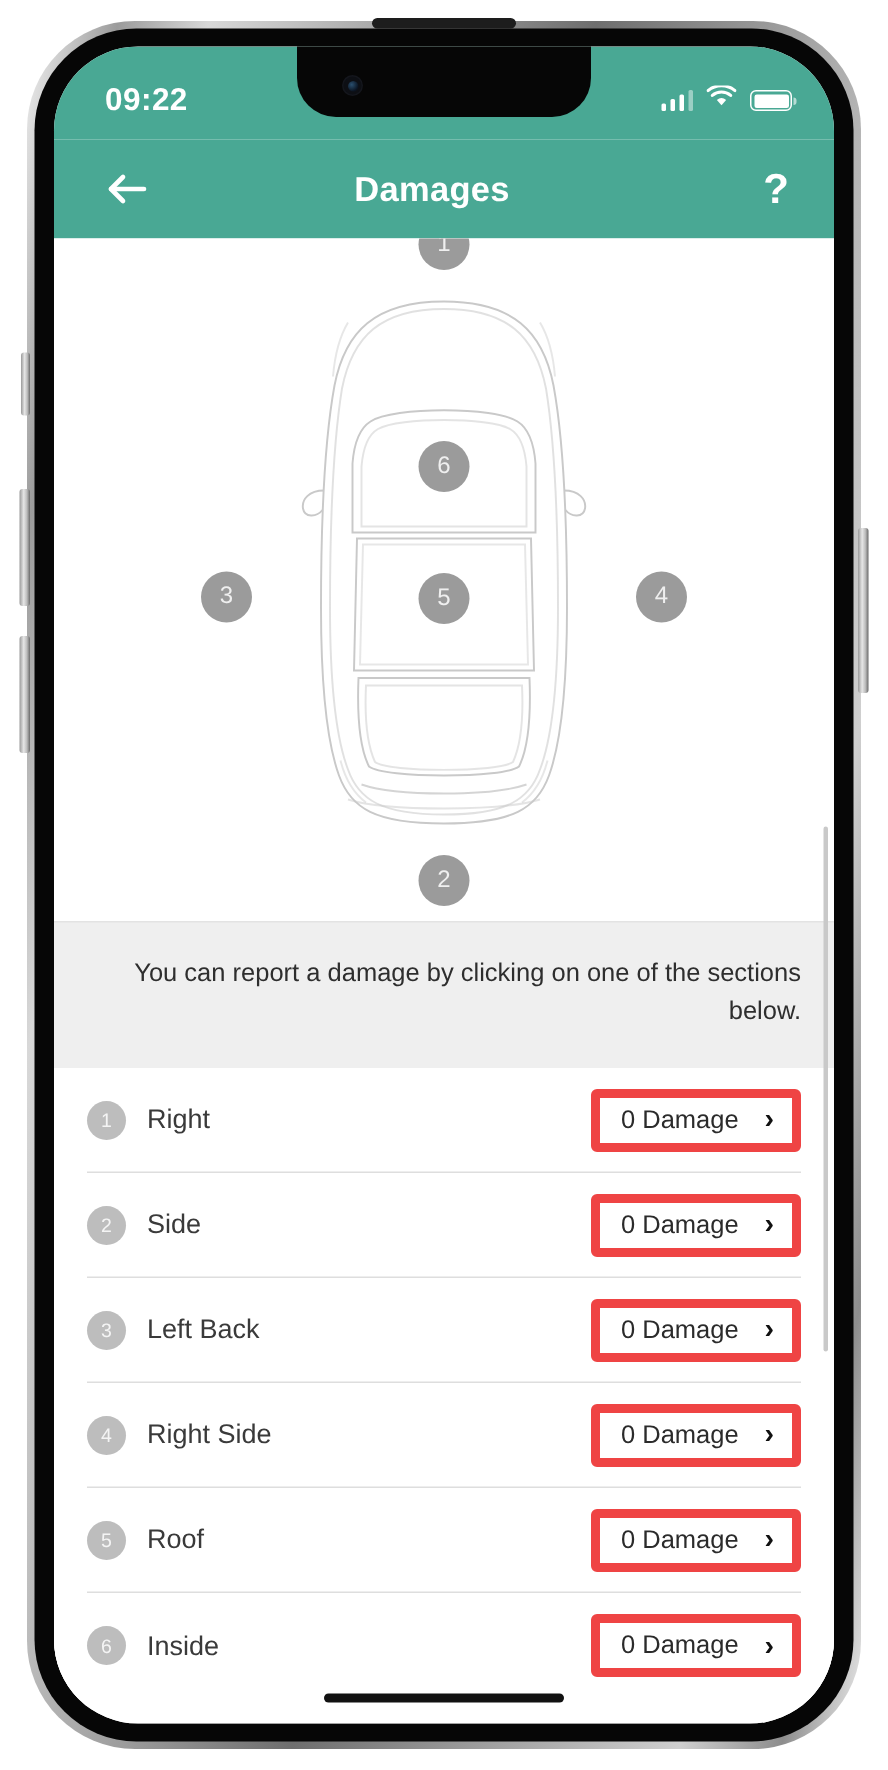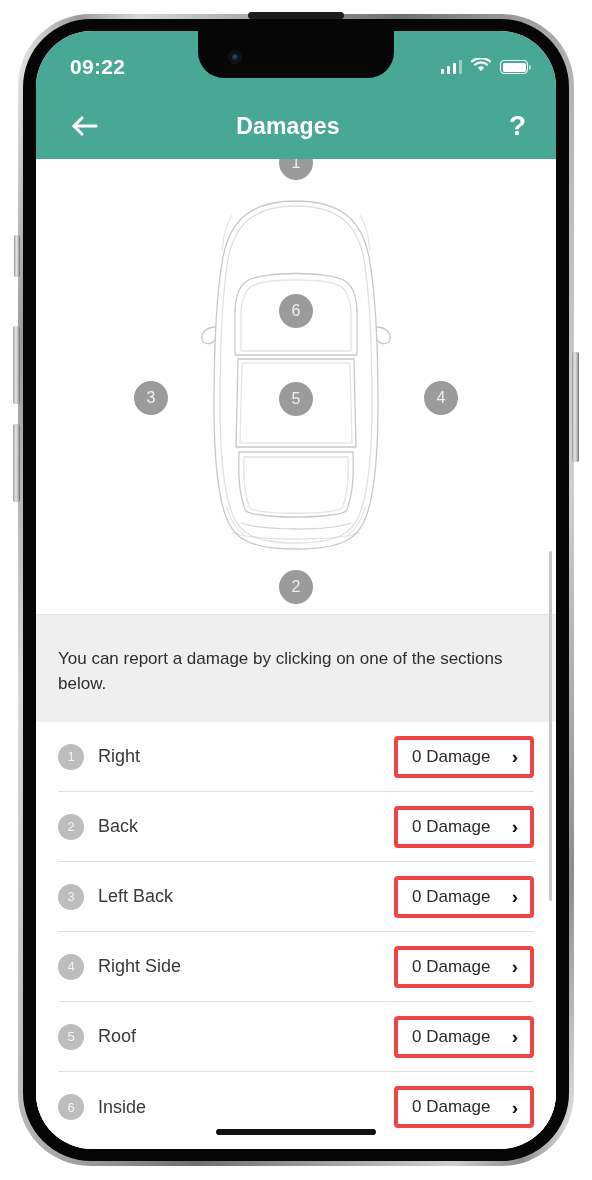--- a/index.html
+++ b/index.html
@@ -210,11 +210,12 @@
   
   #info-banner {
     background: #efefef;
-    padding: 32px 22px 26px 22px;
+    padding: 22px 22px 26px 22px;
     color: #2e2e2e;
     font-size: 17px;
     line-height: 1.45;
     border-top: 1px solid #e3e3e3;
+    text-align: right;
   }
 
   

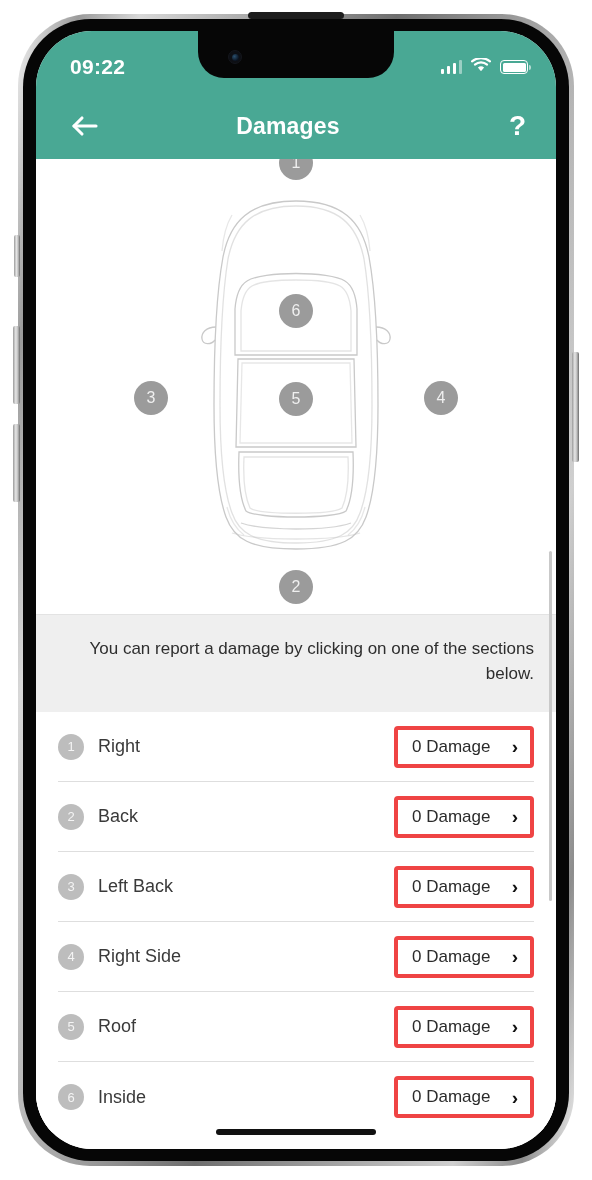--- a/index.html
+++ b/index.html
@@ -244,7 +244,7 @@
   }
   .row-action {
     margin-left: auto;
-    border: 4px solid #ef4444;
+    border: 6px solid #ef4444;
     border-radius: 4px;
     height: 42px;
     min-width: 140px;

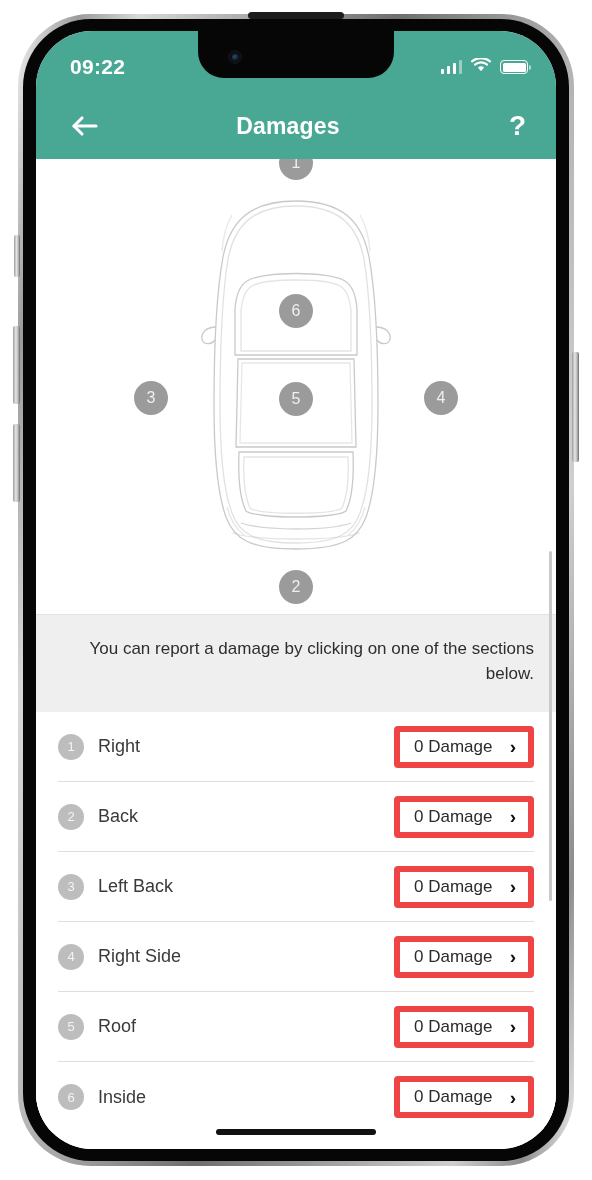--- a/index.html
+++ b/index.html
@@ -419,7 +419,7 @@
 
       <div class="list-row">
         <div class="row-badge">2</div>
-        <div class="row-label">Back</div>
+        <div class="row-label">Side</div>
         <div class="row-action">
           <span class="row-action-label">0 Damage</span>
           <span class="row-chevron">›</span>

